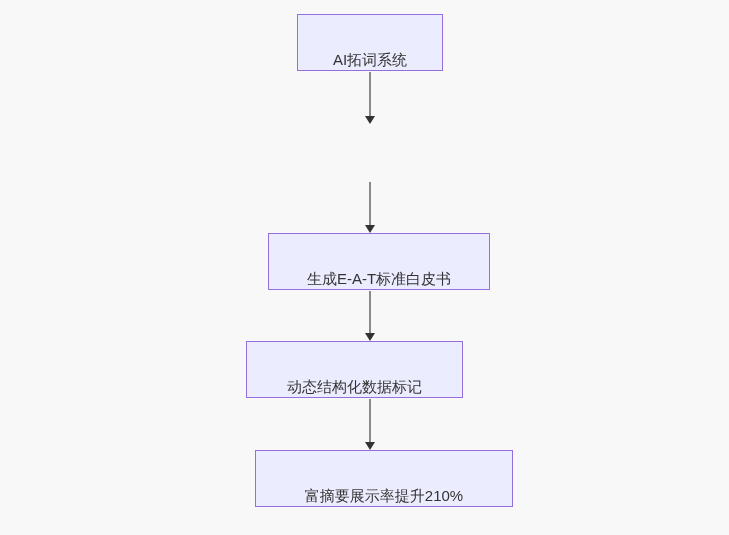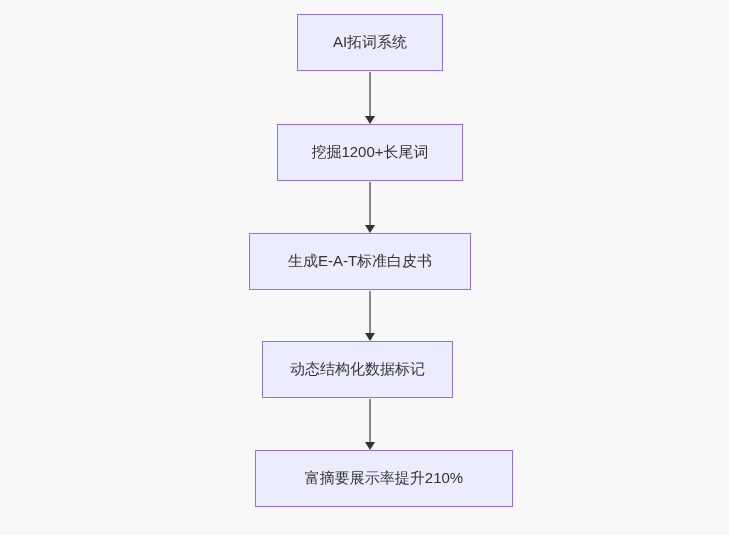--- a/index.html
+++ b/index.html
@@ -25,7 +25,7 @@
     color: #333333;
     font-size: 15px;
     display: flex;
-    align-items: center;
+    align-items: flex-end;
     justify-content: center;
     text-align: center;
     white-space: nowrap;

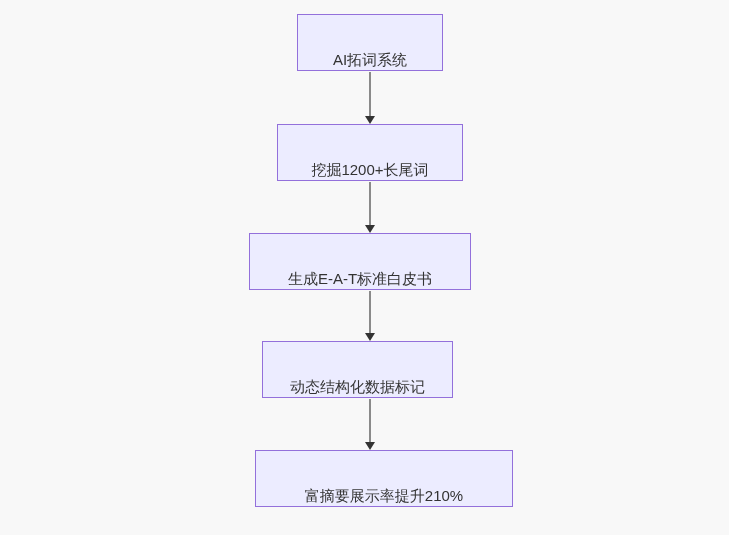--- a/index.html
+++ b/index.html
@@ -71,9 +71,6 @@
     <span class="arrowhead"></span>
   </div>
 
-  <div class="node n2">
-    <span>挖掘1200+长尾词</span>
-  </div>
 
   <div class="arrow a2">
     <span class="arrowhead"></span>

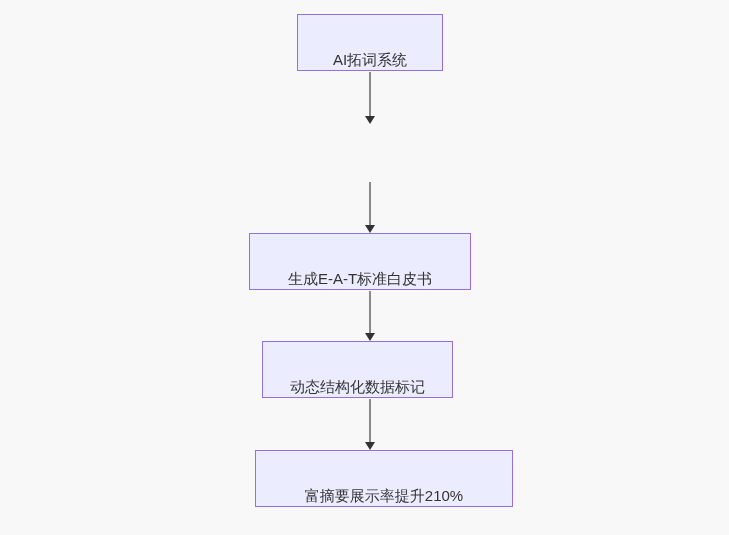--- a/index.html
+++ b/index.html
@@ -32,7 +32,7 @@
   }
   .n1 { left: 297px; top: 14px;  width: 146px; }
   .n2 { left: 277px; top: 124px; width: 186px; }
-  .n3 { left: 249px; top: 233px; width: 222px; }
+  .n3 { left: 268px; top: 233px; width: 222px; }
   .n4 { left: 262px; top: 341px; width: 191px; }
   .n5 { left: 255px; top: 450px; width: 258px; }
 

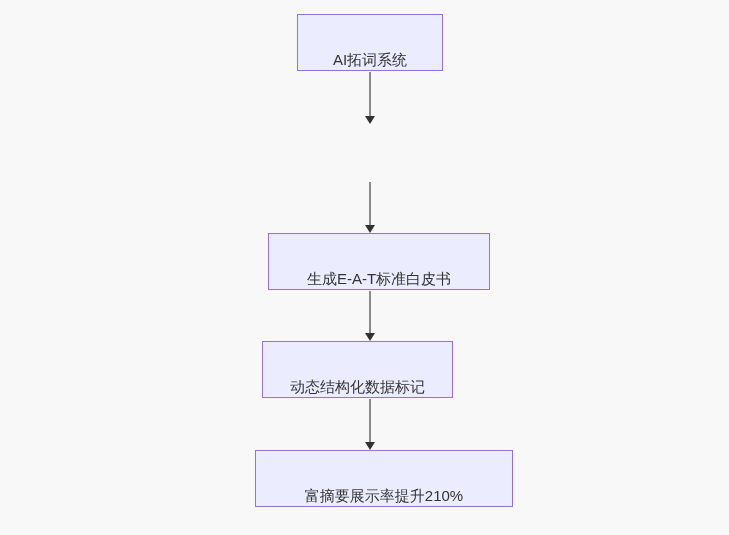--- a/index.html
+++ b/index.html
@@ -33,7 +33,7 @@
   .n1 { left: 297px; top: 14px;  width: 146px; }
   .n2 { left: 277px; top: 124px; width: 186px; }
   .n3 { left: 268px; top: 233px; width: 222px; }
-  .n4 { left: 262px; top: 341px; width: 191px; }
+  .n4 { left: 246px; top: 341px; width: 217px; }
   .n5 { left: 255px; top: 450px; width: 258px; }
 
   .arrow {

